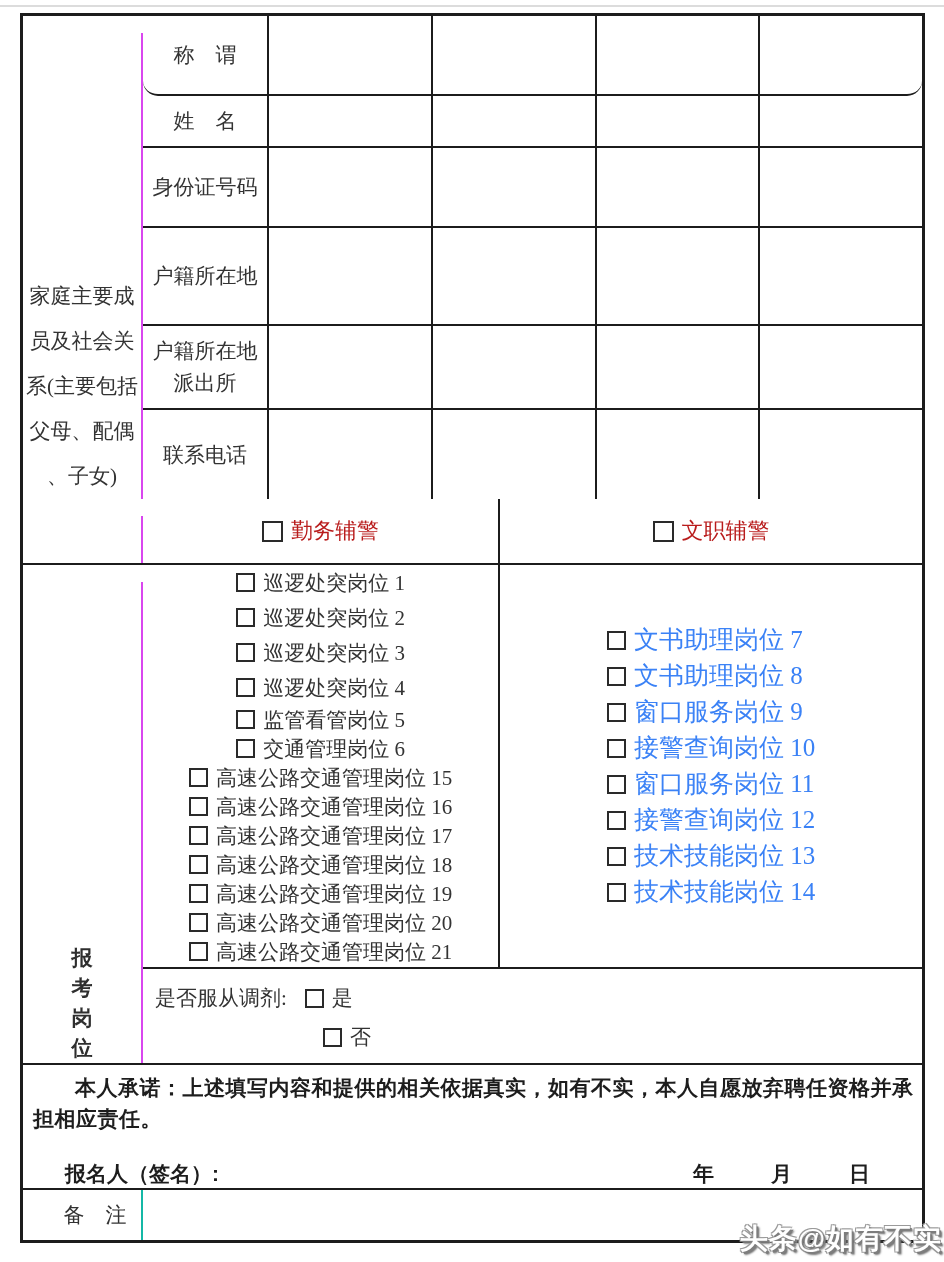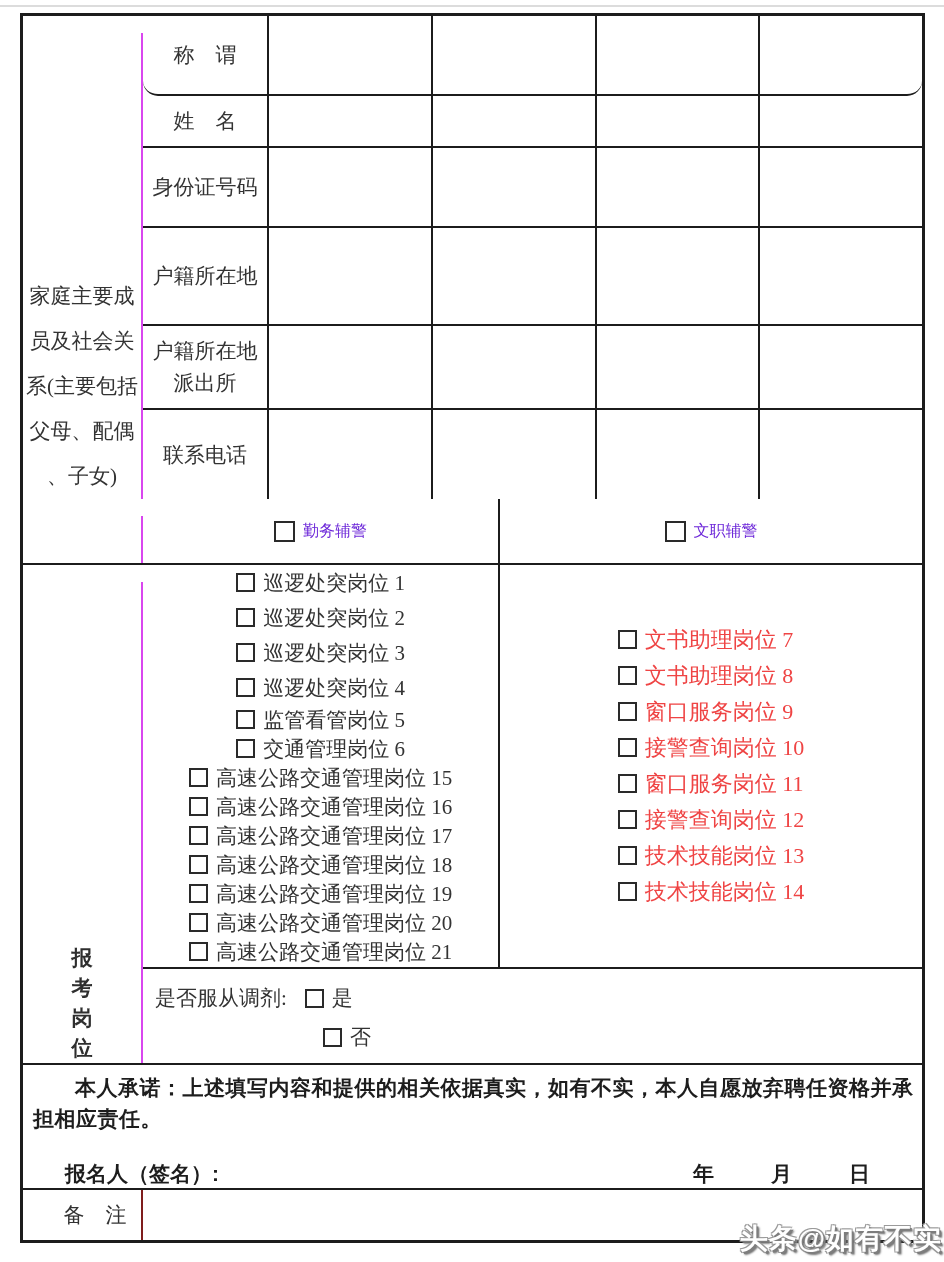--- a/index.html
+++ b/index.html
@@ -46,7 +46,7 @@
 
   
   .type-row{flex:0 0 66px;border-bottom:2px solid #1c1c1c;}
-  .type-cell{display:flex;align-items:center;justify-content:center;font-size:16px;color:#6d28d9;box-sizing:border-box;}
+  .type-cell{display:flex;align-items:center;justify-content:center;font-size:22px;color:#b91c1c;box-sizing:border-box;}
   .type-left{flex:0 0 357px;border-right:2px solid #1c1c1c;}
   .type-right{flex:1;}
 

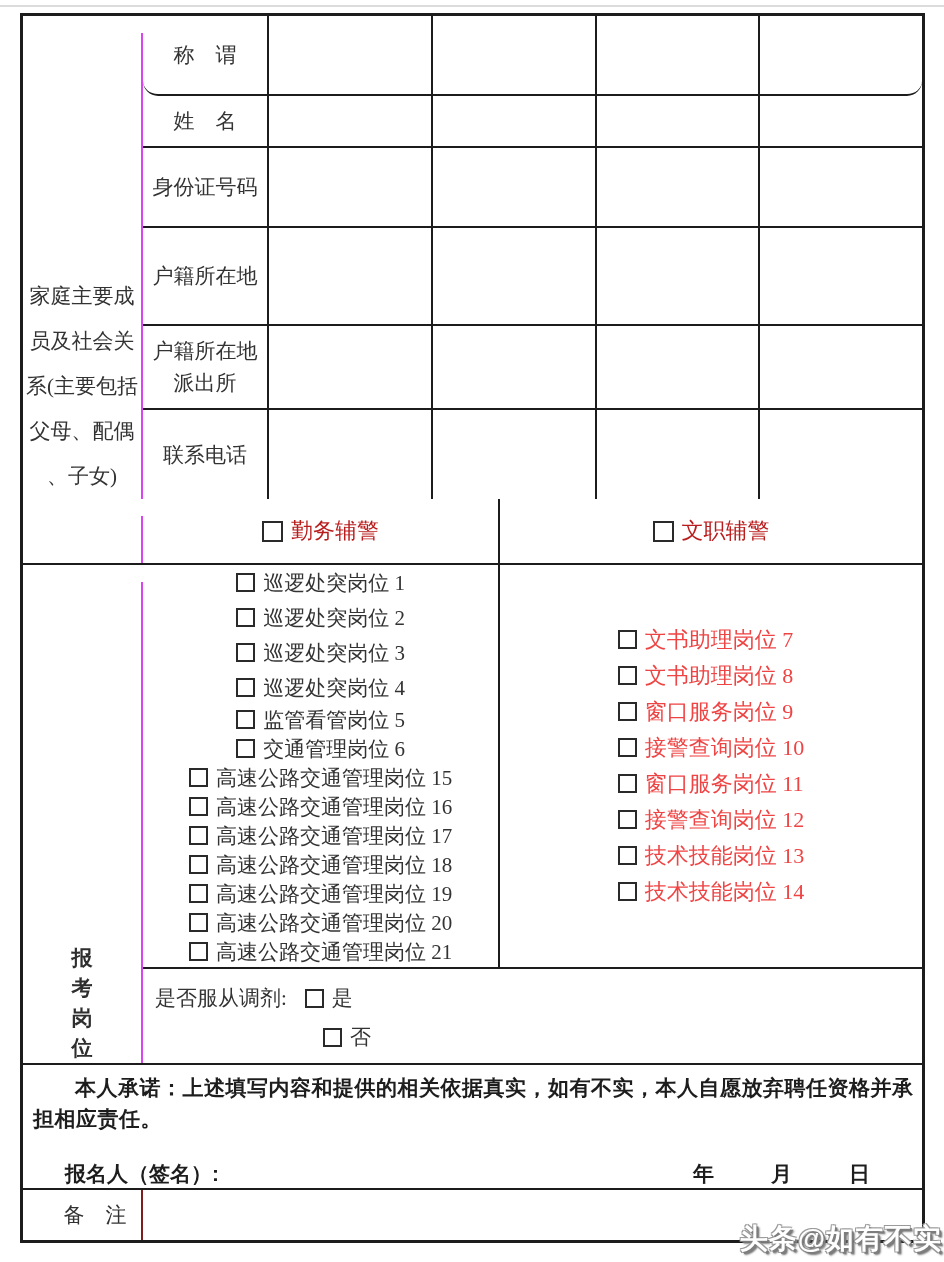--- a/index.html
+++ b/index.html
@@ -60,7 +60,7 @@
   .duty-list > div{line-height:29px;}
   .duty-list > div:nth-of-type(-n+4){line-height:35px;}
   .civ-cell{flex:1;display:flex;align-items:center;justify-content:center;}
-  .civ-list{font-size:22px;color:#ef4444;width:max-content;text-align:left;}
+  .civ-list{font-size:25px;color:#3b82f6;width:max-content;text-align:left;}
   .civ-list > div{line-height:36px;}
 
   .adjust-row{flex:1;border-top:2px solid #1c1c1c;box-sizing:border-box;

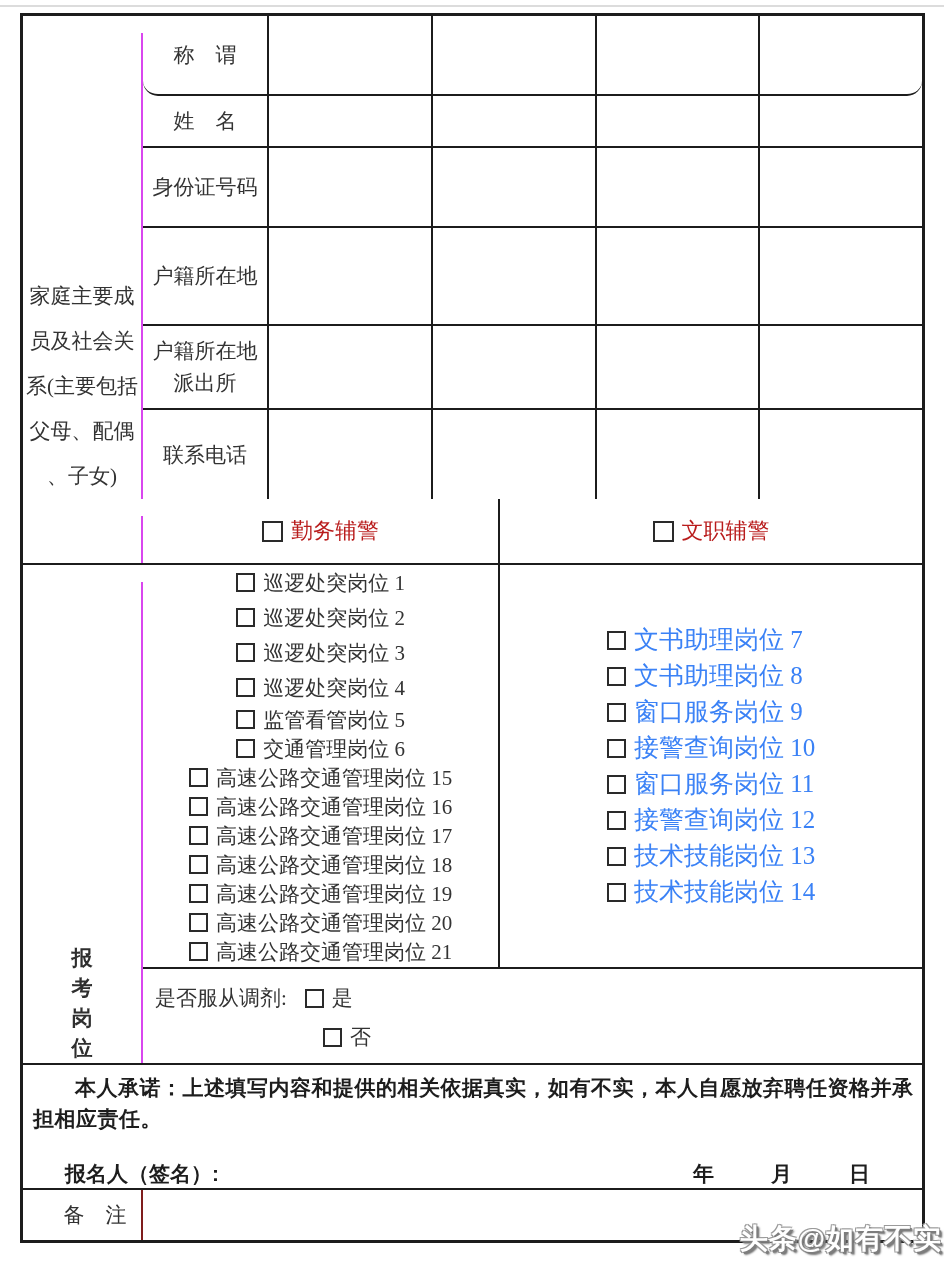--- a/index.html
+++ b/index.html
@@ -87,7 +87,7 @@
 
   
   .remarks-row{flex:1;display:flex;}
-  .remarks-label{flex:0 0 120px;box-sizing:border-box;border-right:2px solid #7f1d1d;
+  .remarks-label{flex:0 0 120px;box-sizing:border-box;border-right:2px solid #14b8a6;
     display:flex;align-items:center;justify-content:center;font-size:21px;color:#333;padding-left:26px;}
   .remarks-cell{flex:1;}
 

